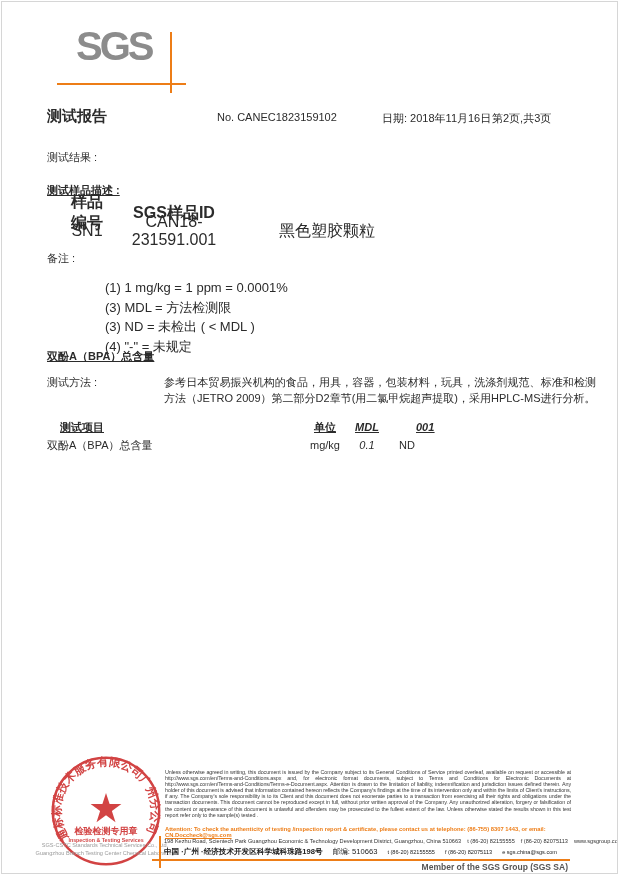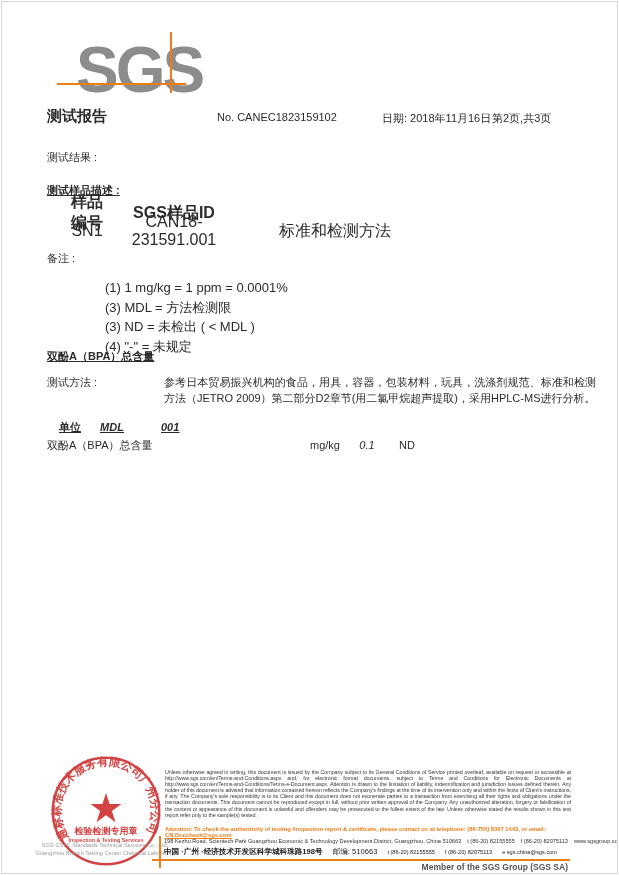--- a/index.html
+++ b/index.html
@@ -12,7 +12,7 @@
   .abs { position:absolute; }
 
   
-  .logo-text { left:74px; top:40px; font-size:64px; font-weight:900; letter-spacing:-3px;
+  .logo-text { left:74px; top:16px; font-size:40px; font-weight:900; letter-spacing:-3px;
                color:#8c8c8c; line-height:56px; }
   .logo-hline { left:55px; top:81px; width:129px; height:2px; background:#ed7d17; }
   .logo-vline { left:168px; top:30px; width:2px; height:61px; background:#ed7d17; }

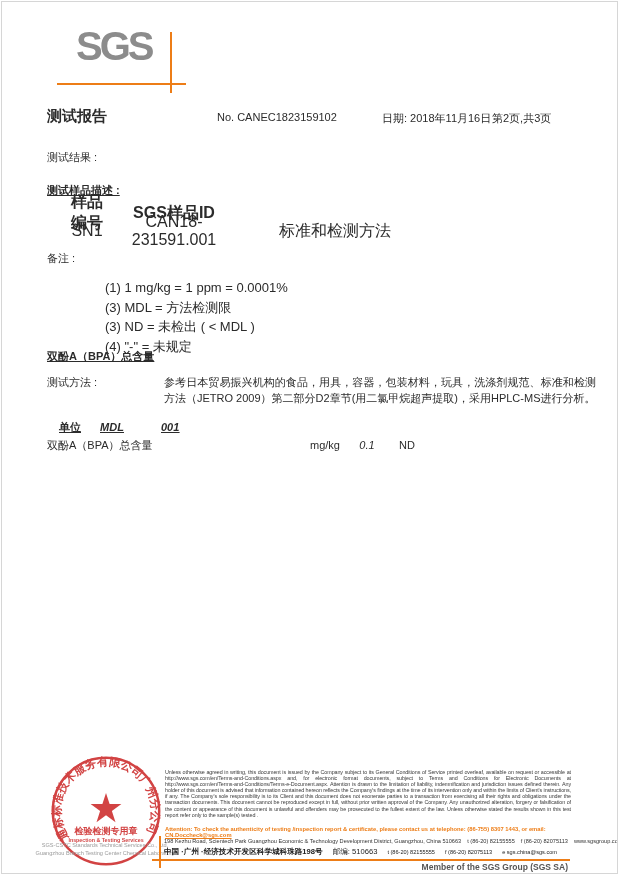--- a/index.html
+++ b/index.html
@@ -103,7 +103,7 @@
     <div class="tr">
       <span class="c1">SN1</span>
       <span class="c2">CAN18-231591.001</span>
-      <span class="c3">标准和检测方法</span>
+      <span class="c3">黑色塑胶颗粒</span>
     </div>
   </div>
 

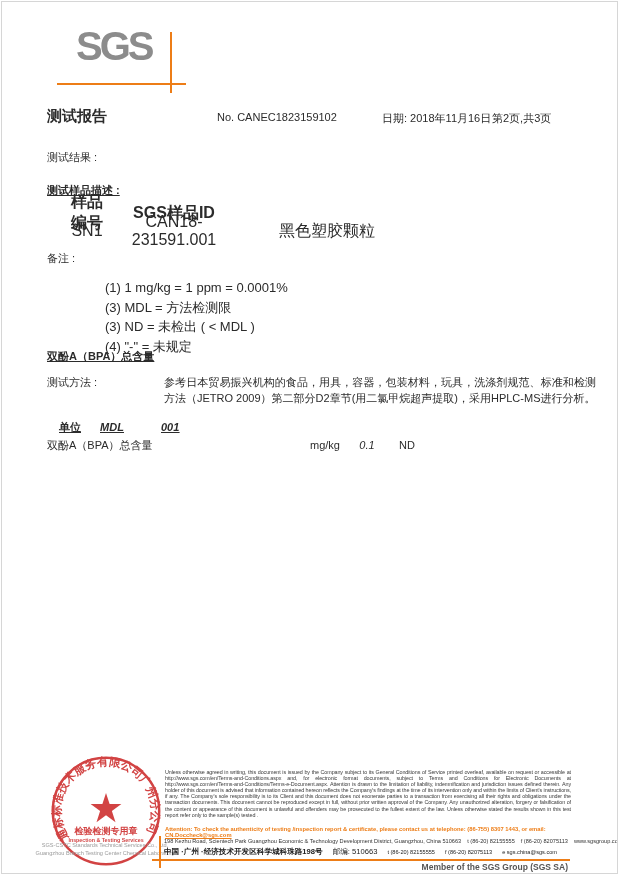--- a/index.html
+++ b/index.html
@@ -121,6 +121,7 @@
 
   <div class="abs result-table">
     <div class="tr th">
+      <span class="ci"><span>测试项目</span></span>
       <span class="cu"><span>单位</span></span>
       <span class="cm"><span>MDL</span></span>
       <span class="cs"><span>001</span></span>

